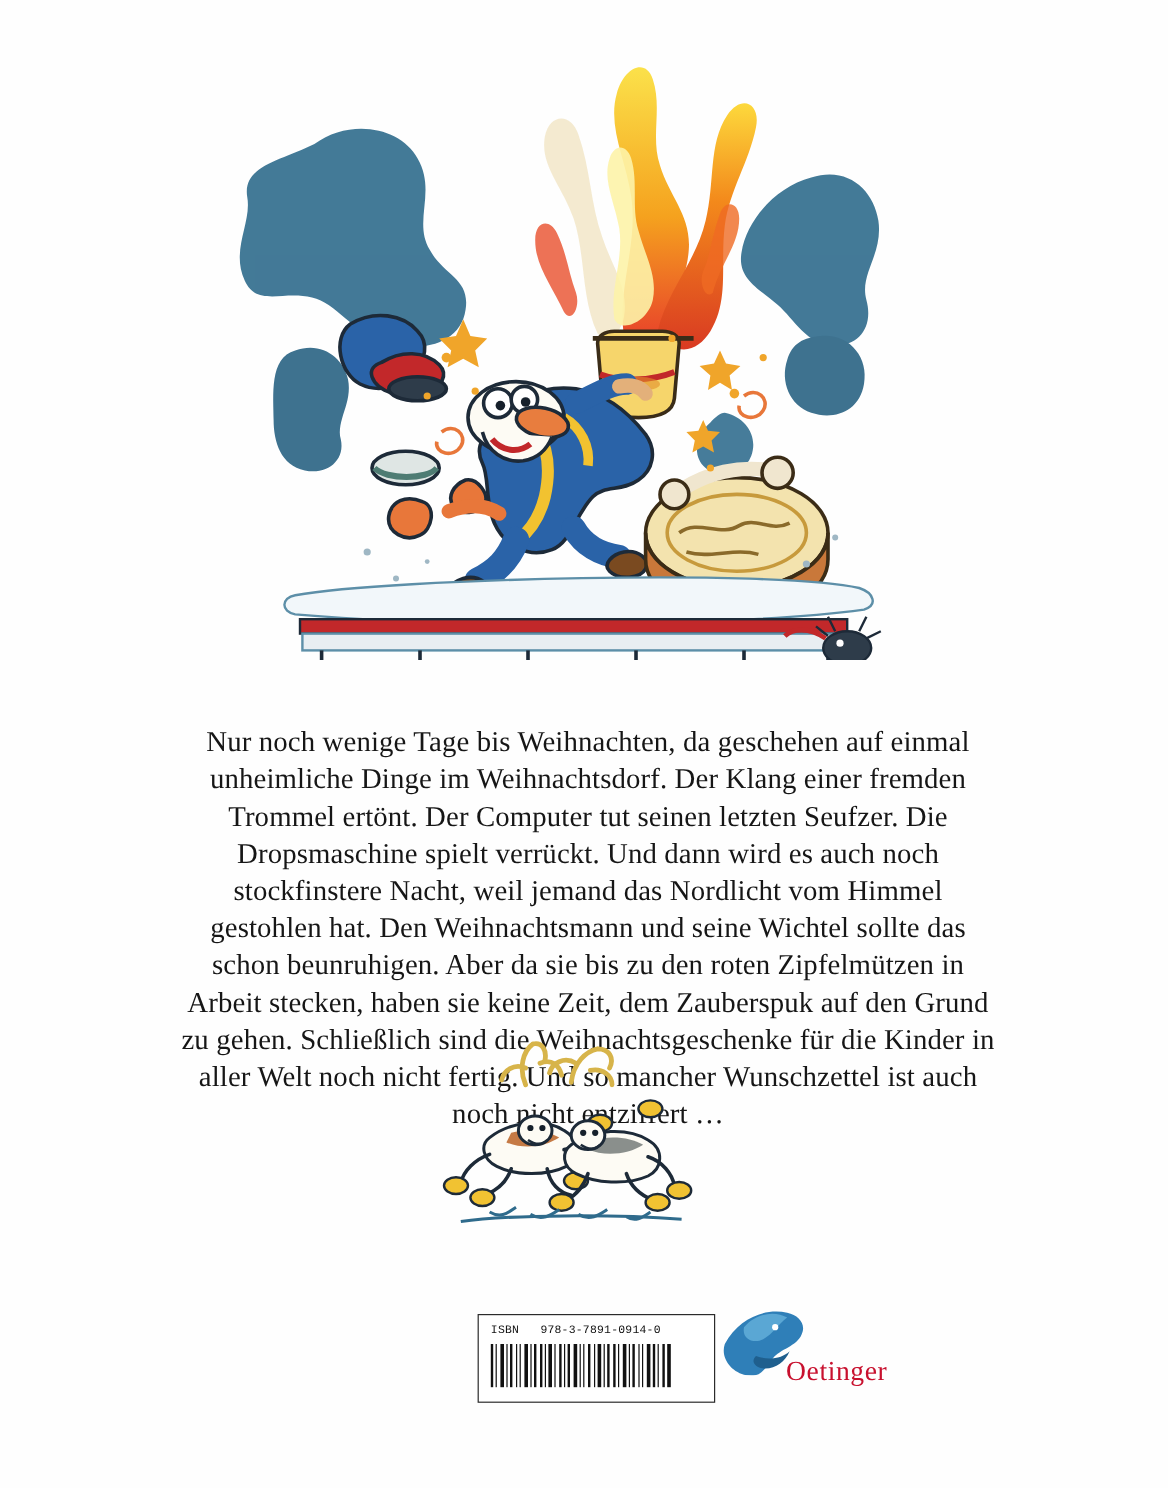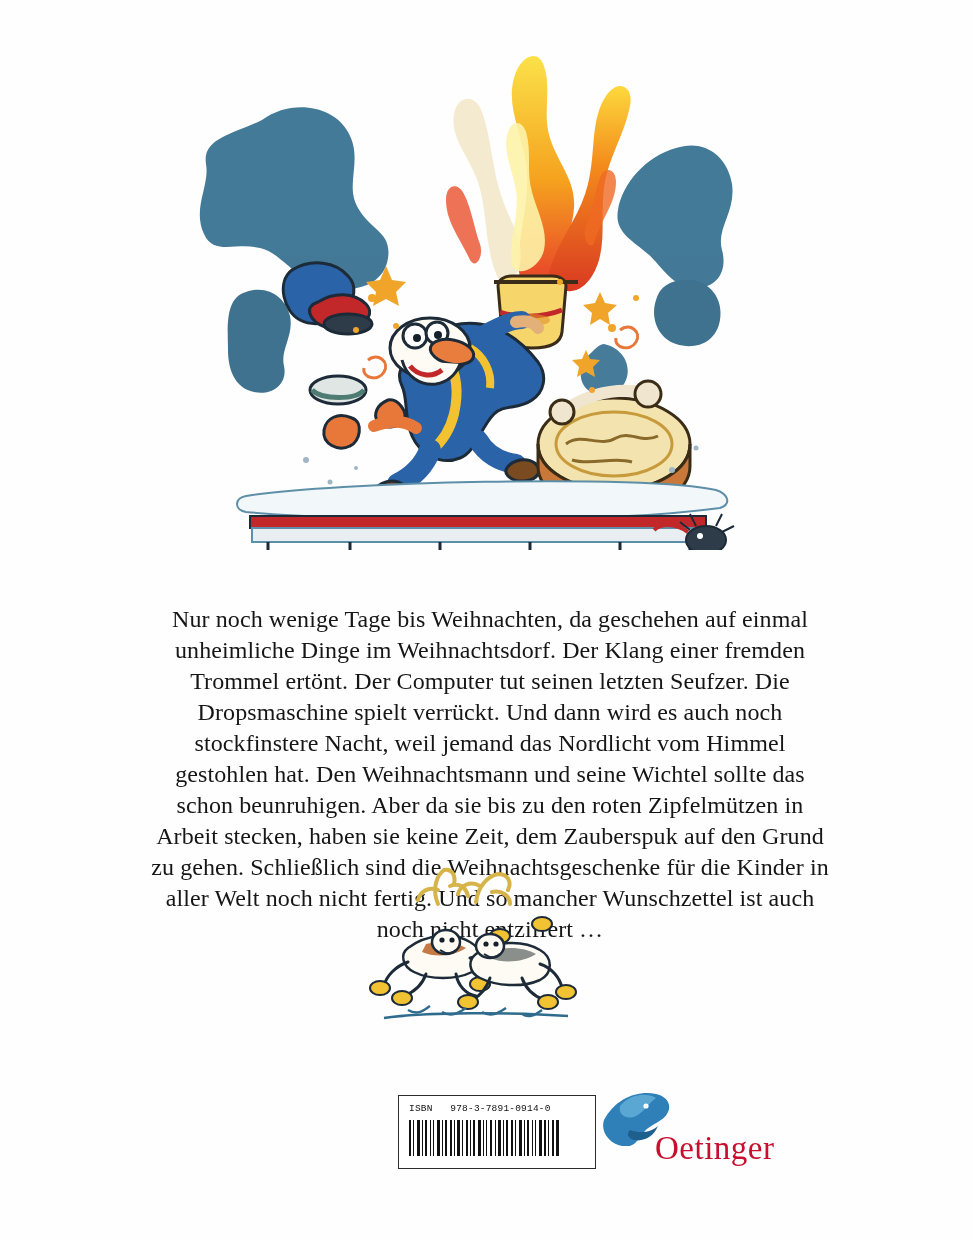--- a/index.html
+++ b/index.html
@@ -114,7 +114,7 @@
     left: 55px;
     top: 40px;
     font-family: "Liberation Serif", serif;
-    font-size: 33px;
+    font-size: 23px;
     color: #c8102e;
     letter-spacing: 0.5px;
   }

